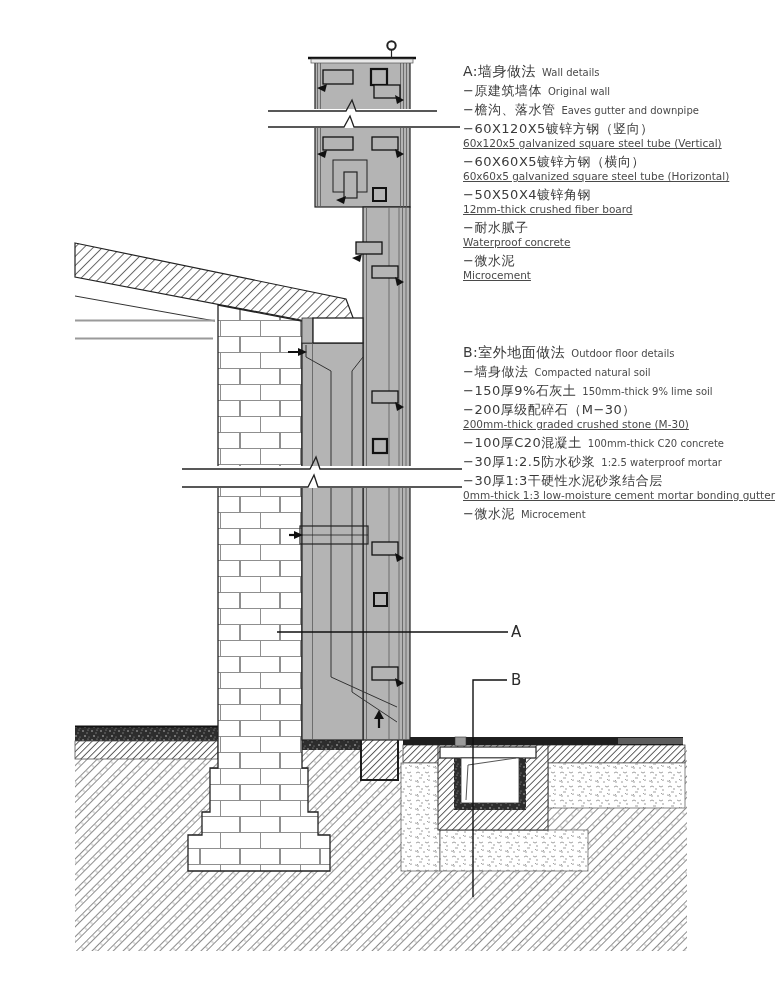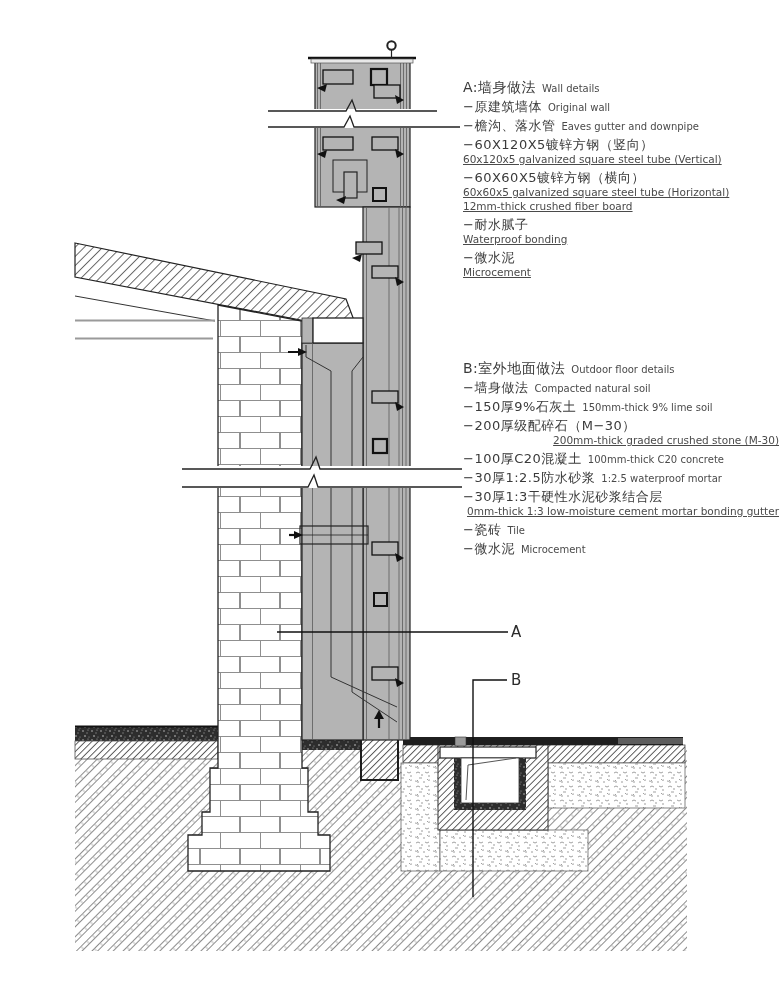--- a/index.html
+++ b/index.html
@@ -13,7 +13,7 @@
   .zh{font-size:13px;line-height:15px;letter-spacing:0.5px;color:#3a3a3a;}
   .en{font-size:10px;color:#4a4a4a;}
   .en-sub{font-size:10.5px;line-height:11px;margin:-2px 0 5px 0;color:#4a4a4a;white-space:nowrap;text-decoration:underline;}
-  .heading .zh{font-size:14px;margin-top:16px;}
+  .heading .zh{font-size:14px;}
   .section-letter{position:absolute;font-size:15px;color:#2b2b2b;}
   #label-a{left:511px;top:623px;}
   #label-b{left:511px;top:671px;}

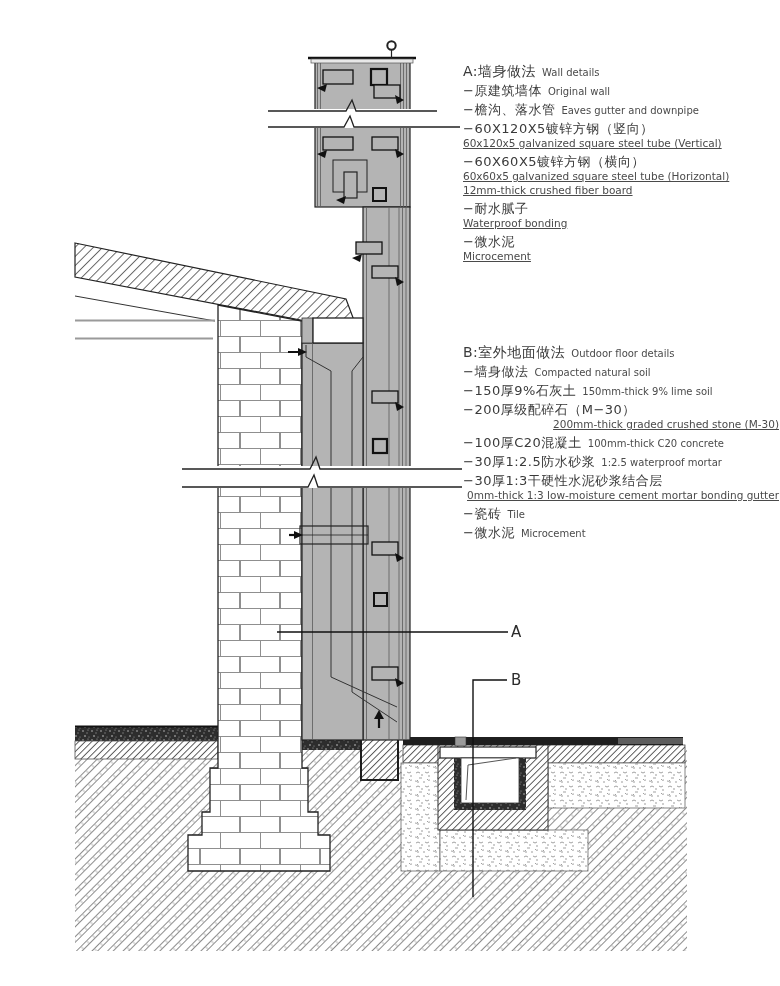--- a/index.html
+++ b/index.html
@@ -218,6 +218,9 @@
           <span class="zh">−60X60X5镀锌方钢（横向）</span>
         </div>
         <div class="en-sub">60x60x5 galvanized square steel tube (Horizontal)</div>
+        <div class="line">
+          <span class="zh">−50X50X4镀锌角钢</span>
+        </div>
         <div class="en-sub">12mm-thick crushed fiber board</div>
         <div class="line">
           <span class="zh">−耐水腻子</span>

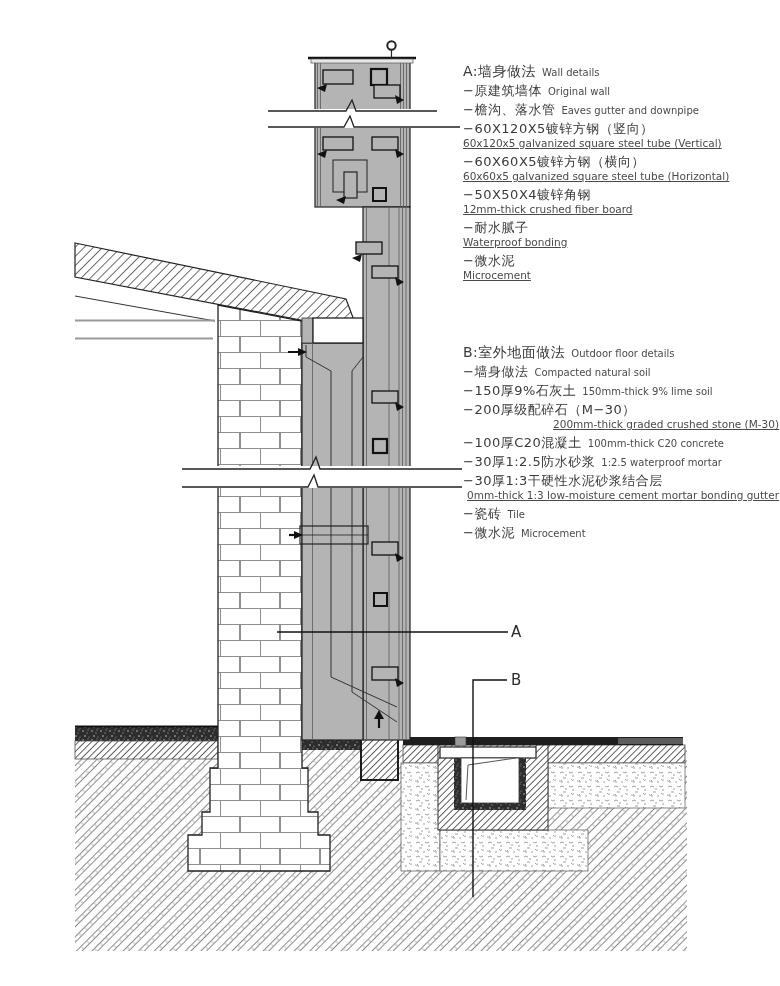--- a/index.html
+++ b/index.html
@@ -225,7 +225,7 @@
         <div class="line">
           <span class="zh">−耐水腻子</span>
         </div>
-        <div class="en-sub">Waterproof bonding</div>
+        <div class="en-sub">Waterproof concrete</div>
         <div class="line">
           <span class="zh">−微水泥</span>
         </div>

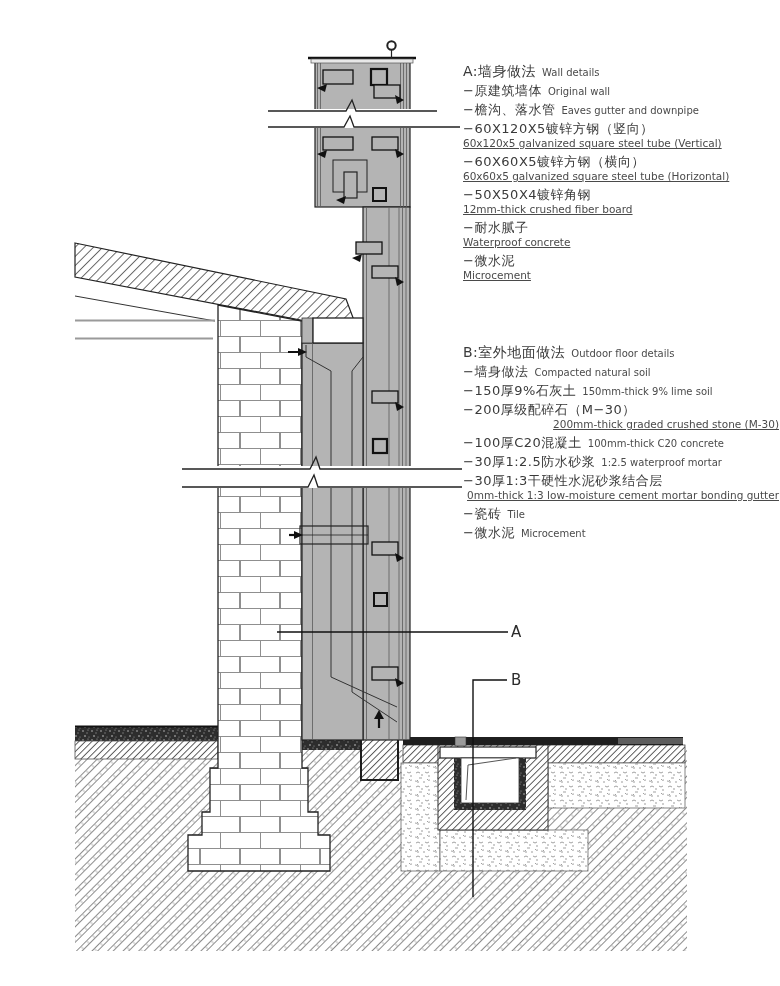--- a/index.html
+++ b/index.html
@@ -8,7 +8,7 @@
   #drawing-svg{position:absolute;left:0;top:0;}
   .notes{position:absolute;width:316px;color:#3a3a3a;}
   #notes-a{left:463px;top:64px;}
-  #notes-b{left:463px;top:345px;text-align:right;}
+  #notes-b{left:463px;top:345px;}
   .line{display:flex;align-items:baseline;gap:6px;margin:0 0 4px 0;white-space:nowrap;}
   .zh{font-size:13px;line-height:15px;letter-spacing:0.5px;color:#3a3a3a;}
   .en{font-size:10px;color:#4a4a4a;}

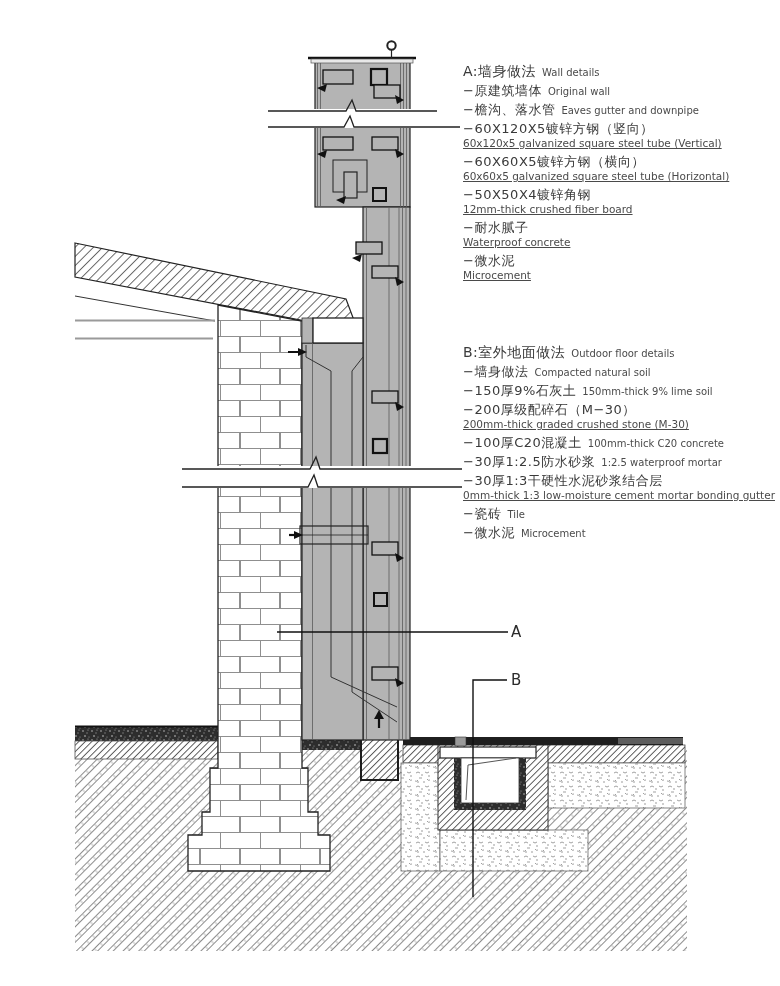--- a/index.html
+++ b/index.html
@@ -264,10 +264,6 @@
         </div>
         <div class="en-sub">0mm-thick 1:3 low-moisture cement mortar bonding gutter</div>
         <div class="line">
-          <span class="zh">−瓷砖</span>
-          <span class="en">Tile</span>
-        </div>
-        <div class="line">
           <span class="zh">−微水泥</span>
           <span class="en">Microcement</span>
         </div>

